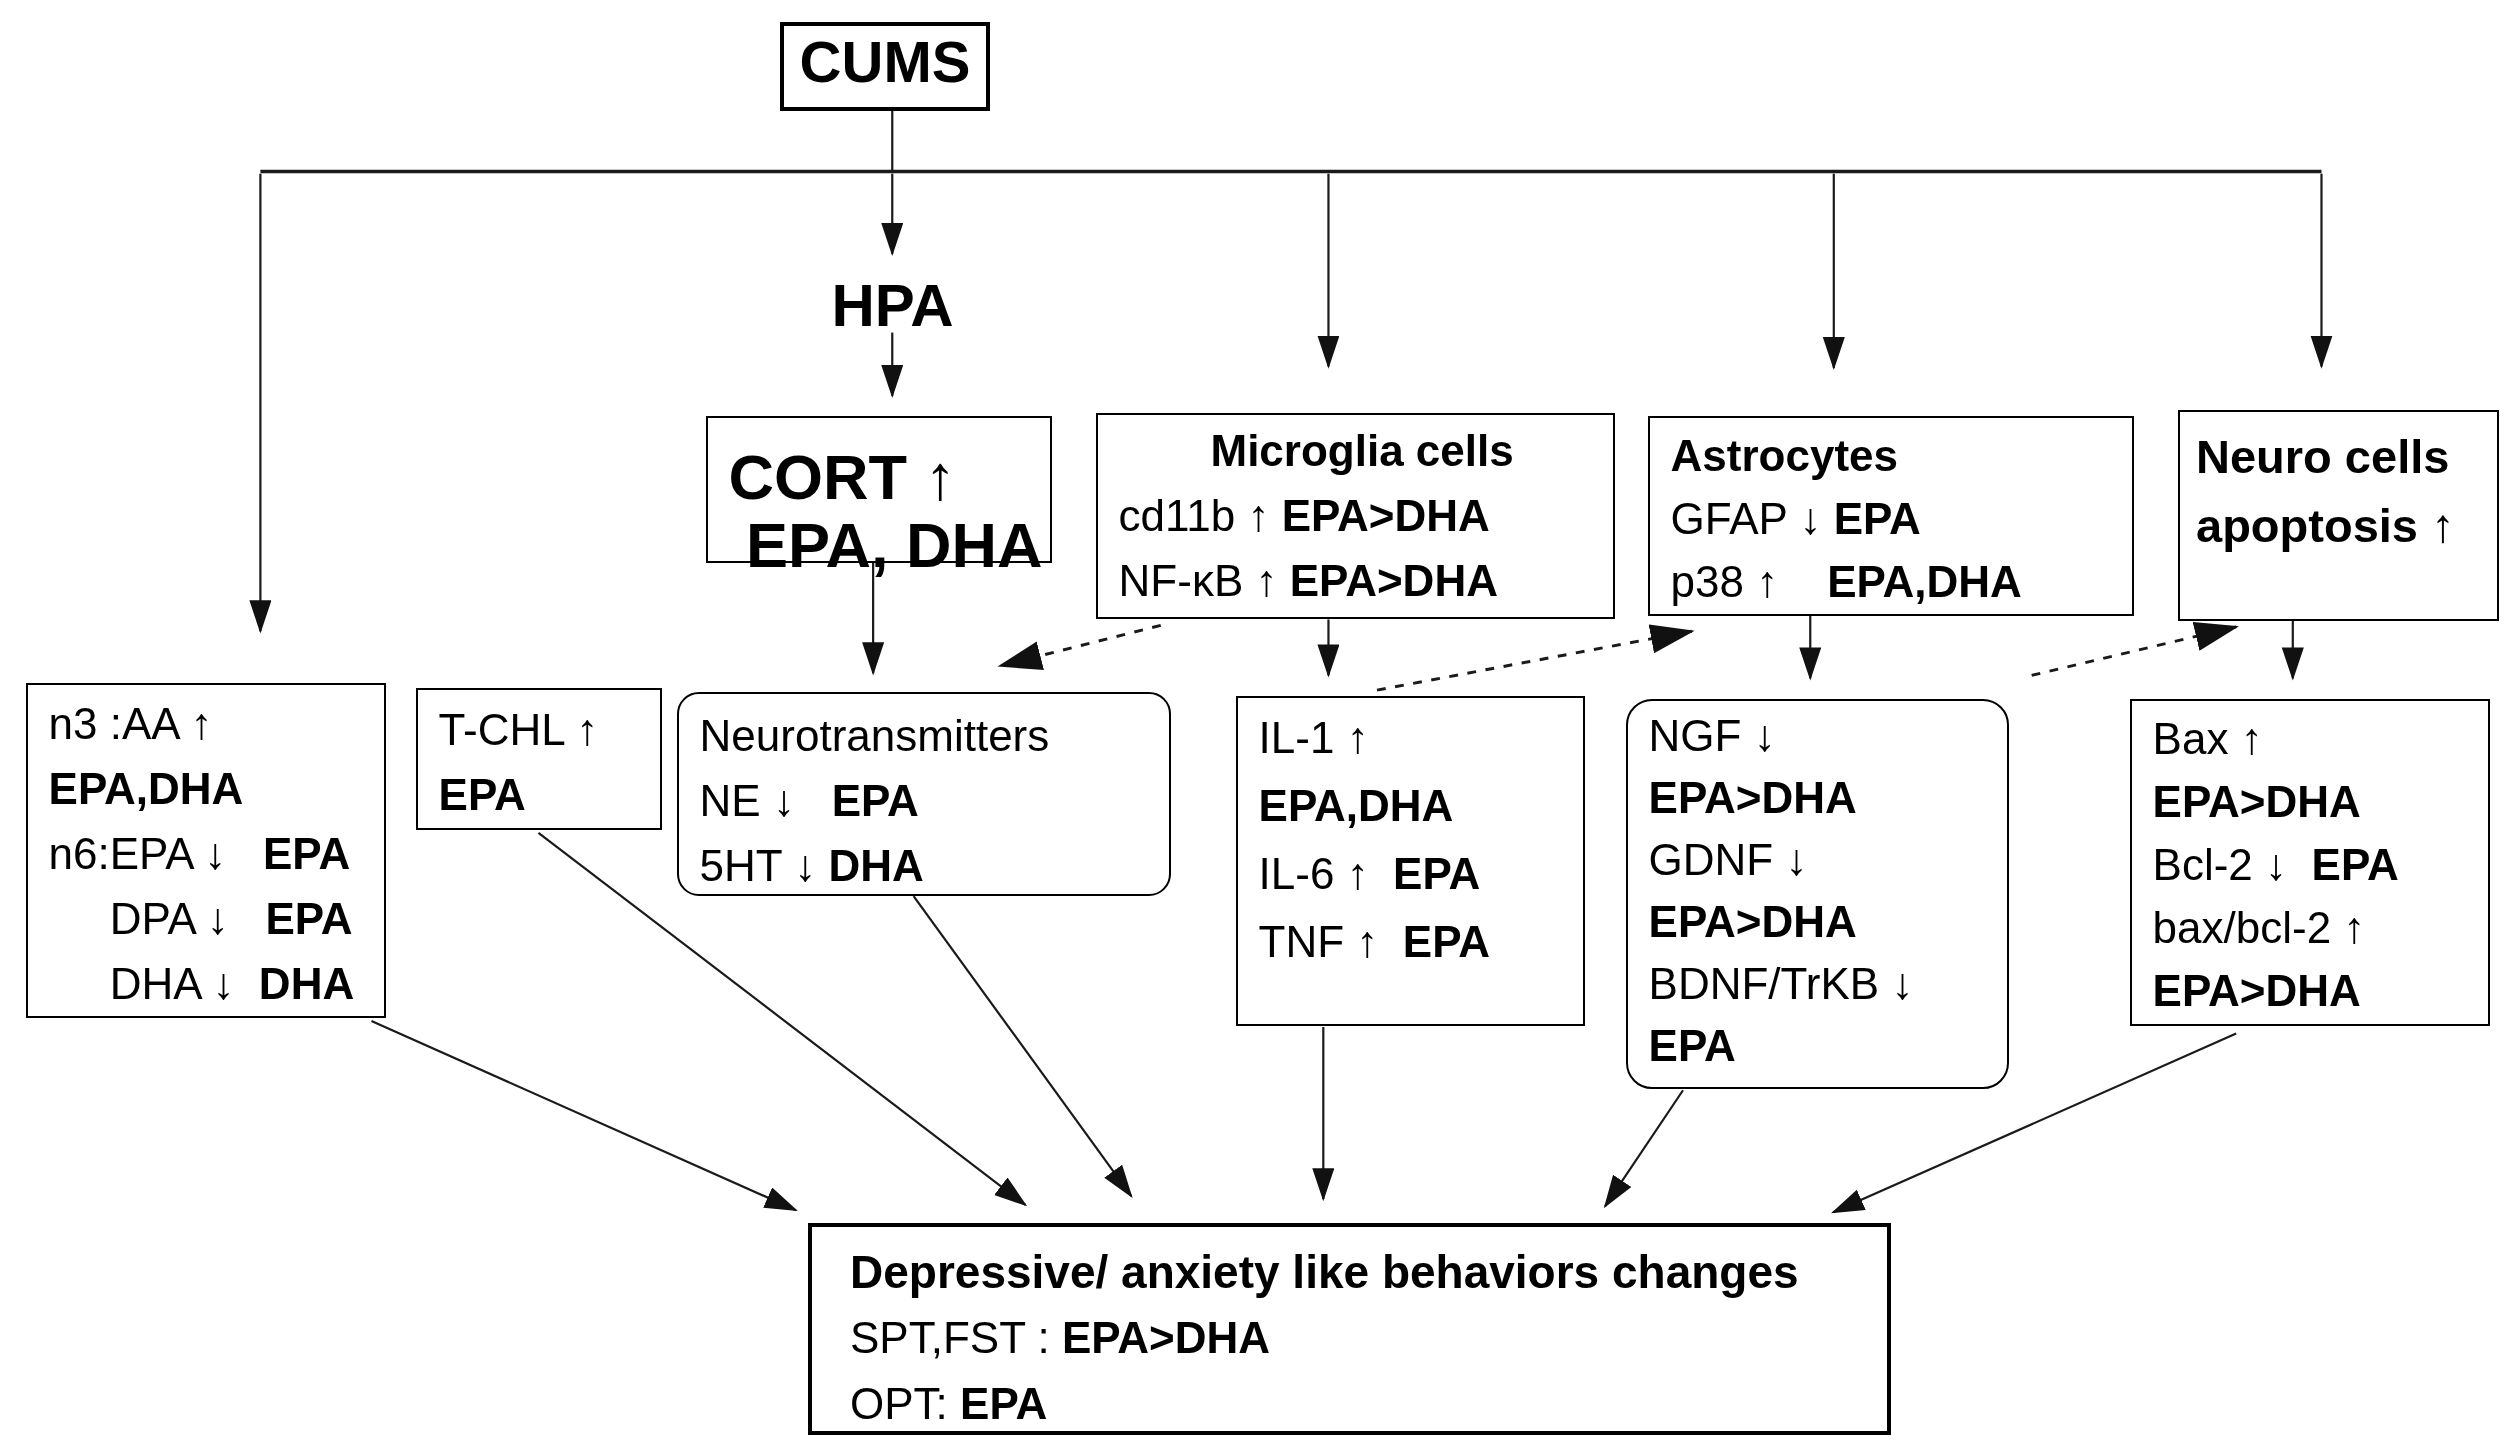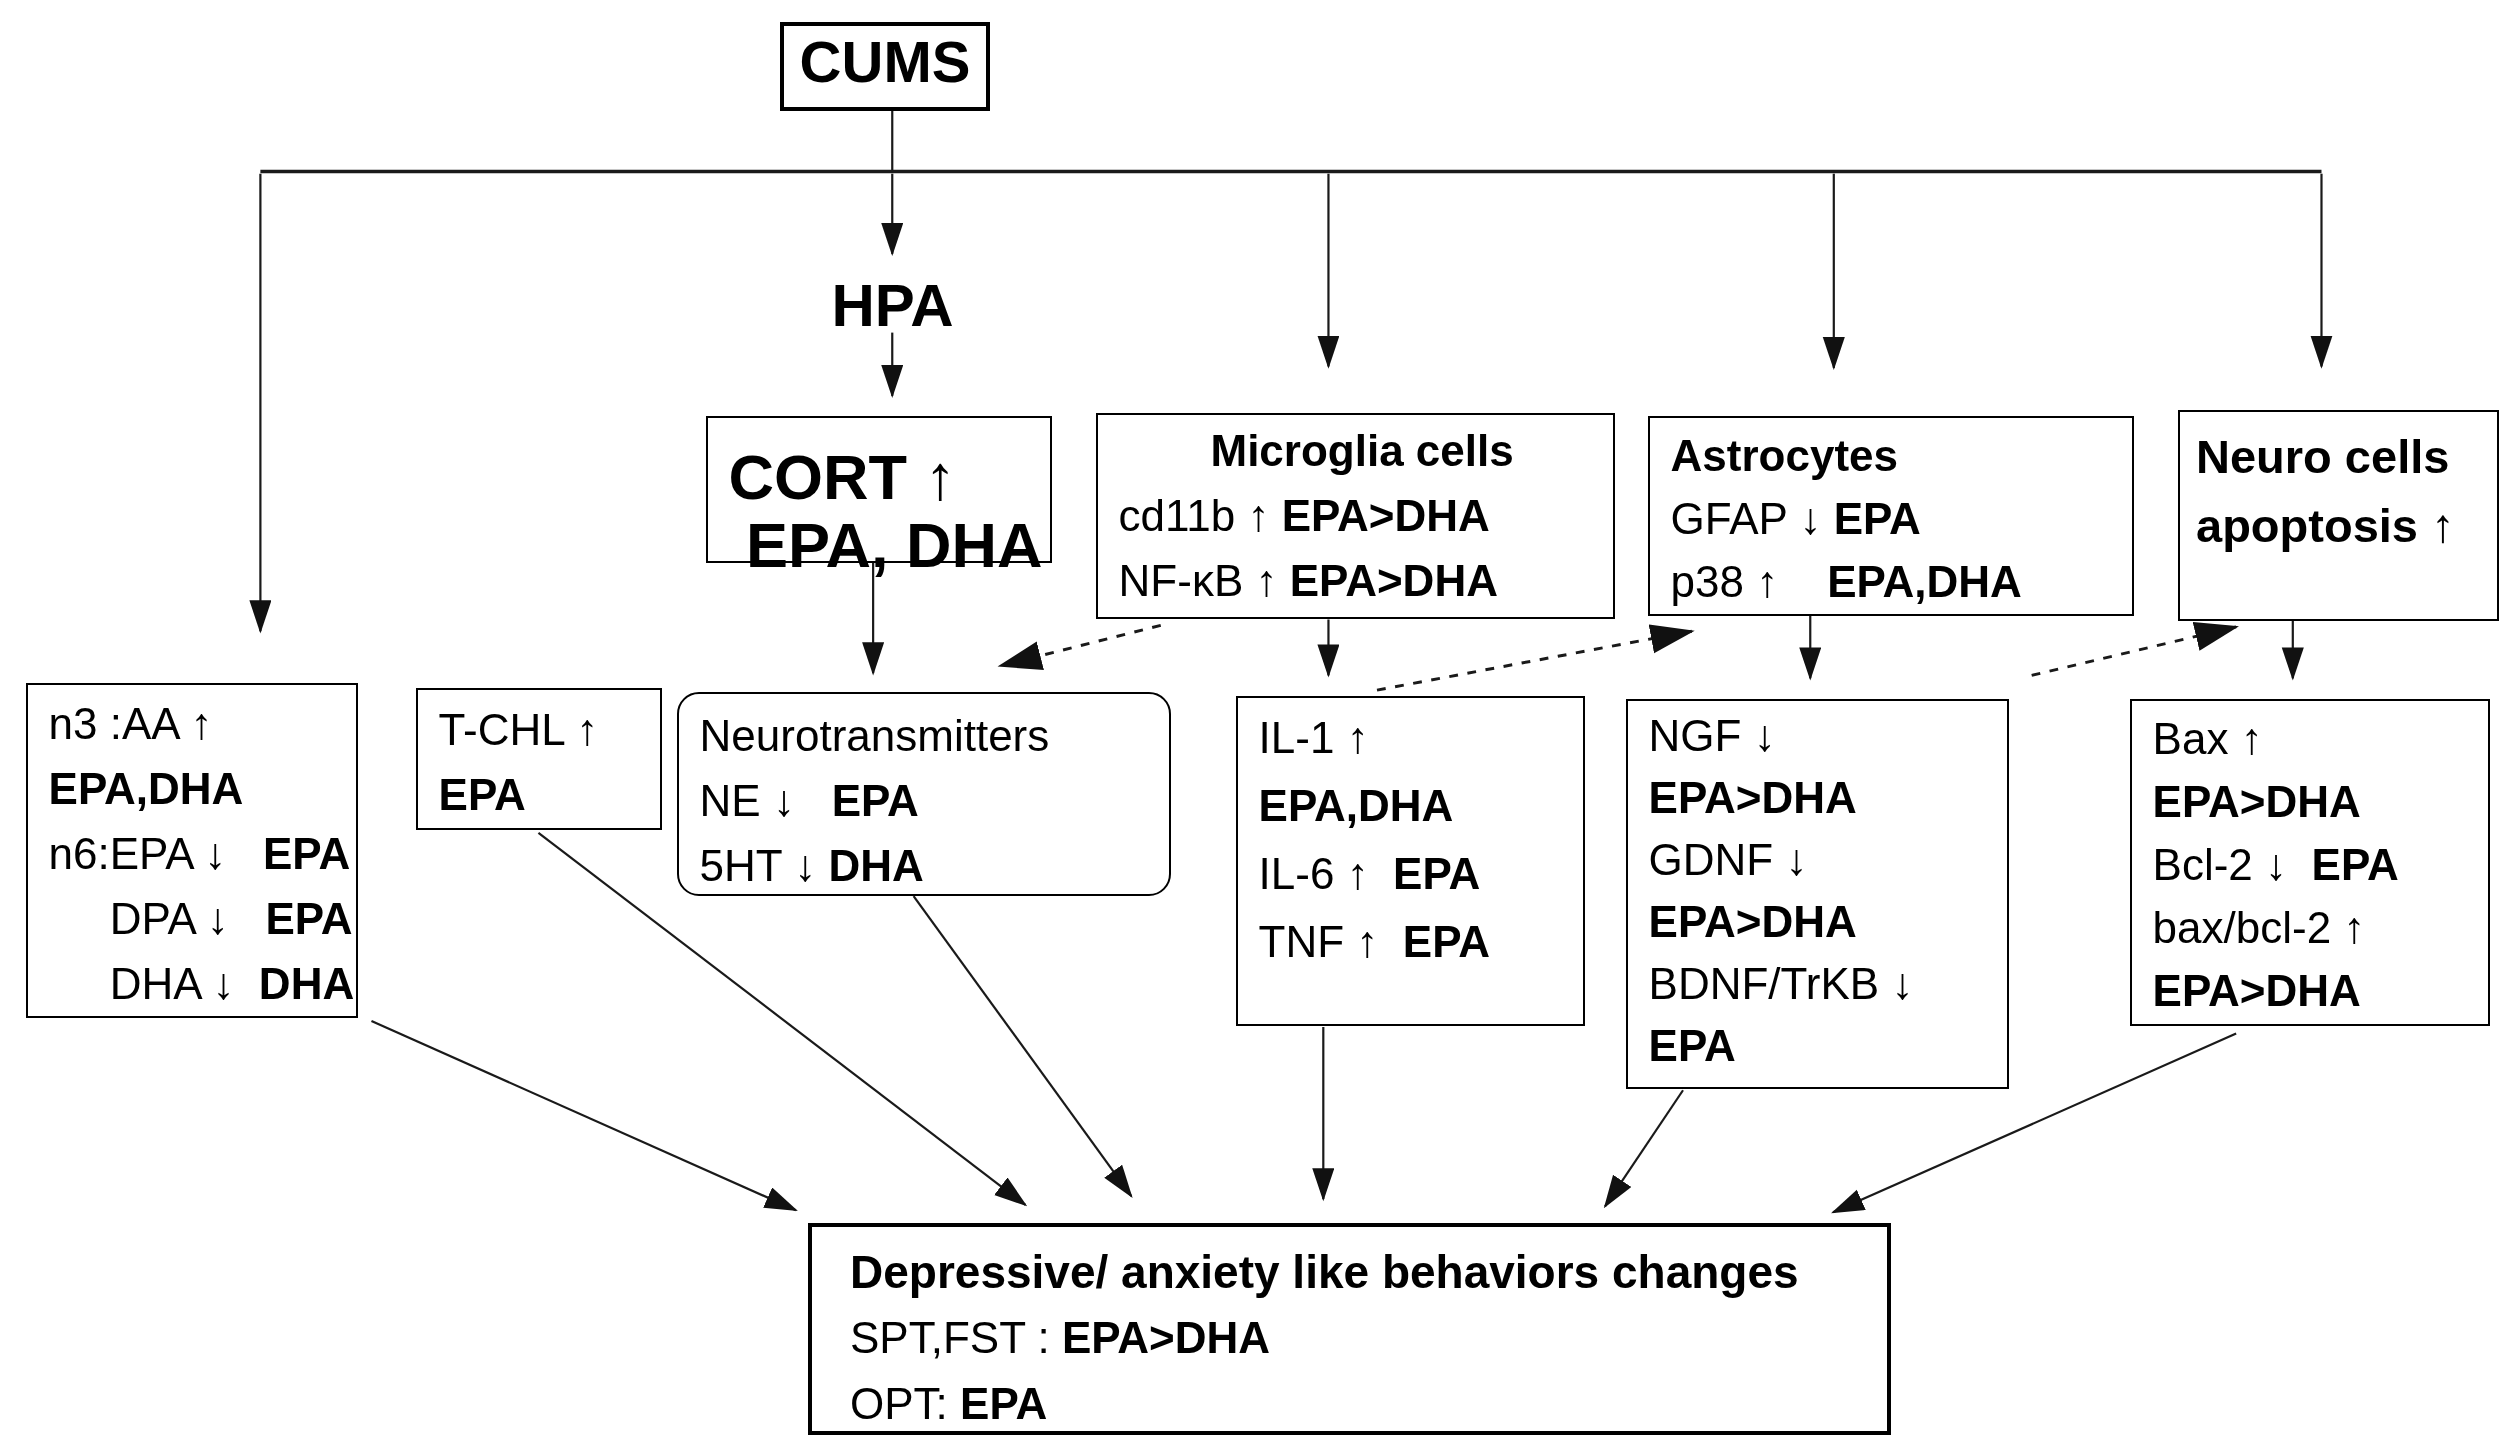--- a/index.html
+++ b/index.html
@@ -21,7 +21,7 @@
   #box-microglia{left:1096px;top:413px;width:519px;height:206px;line-height:65px;padding-top:3px;}
   #box-astrocytes{left:1648px;top:416px;width:486px;height:200px;line-height:63px;padding-top:5.9px;}
   #box-neuro{left:2166px;top:410px;width:321px;height:211px;font-size:47px;line-height:69px;padding-top:10.3px;padding-left:16px;margin-left:12px;}
-  #box-n3{left:26px;top:683px;width:332px;height:335px;line-height:65px;padding-top:5.9px;}
+  #box-n3{left:26px;top:683px;width:360px;height:335px;line-height:65px;padding-top:5.9px;}
   #box-tchl{left:416px;top:688px;width:246px;height:142px;line-height:65px;padding-top:7.4px;}
   #box-neurot{left:677px;top:692px;width:494px;height:204px;line-height:65px;padding-top:8.8px;border-radius:22px;}
   #box-il1{left:1236px;top:696px;width:349px;height:330px;line-height:68px;padding-top:5.9px;}

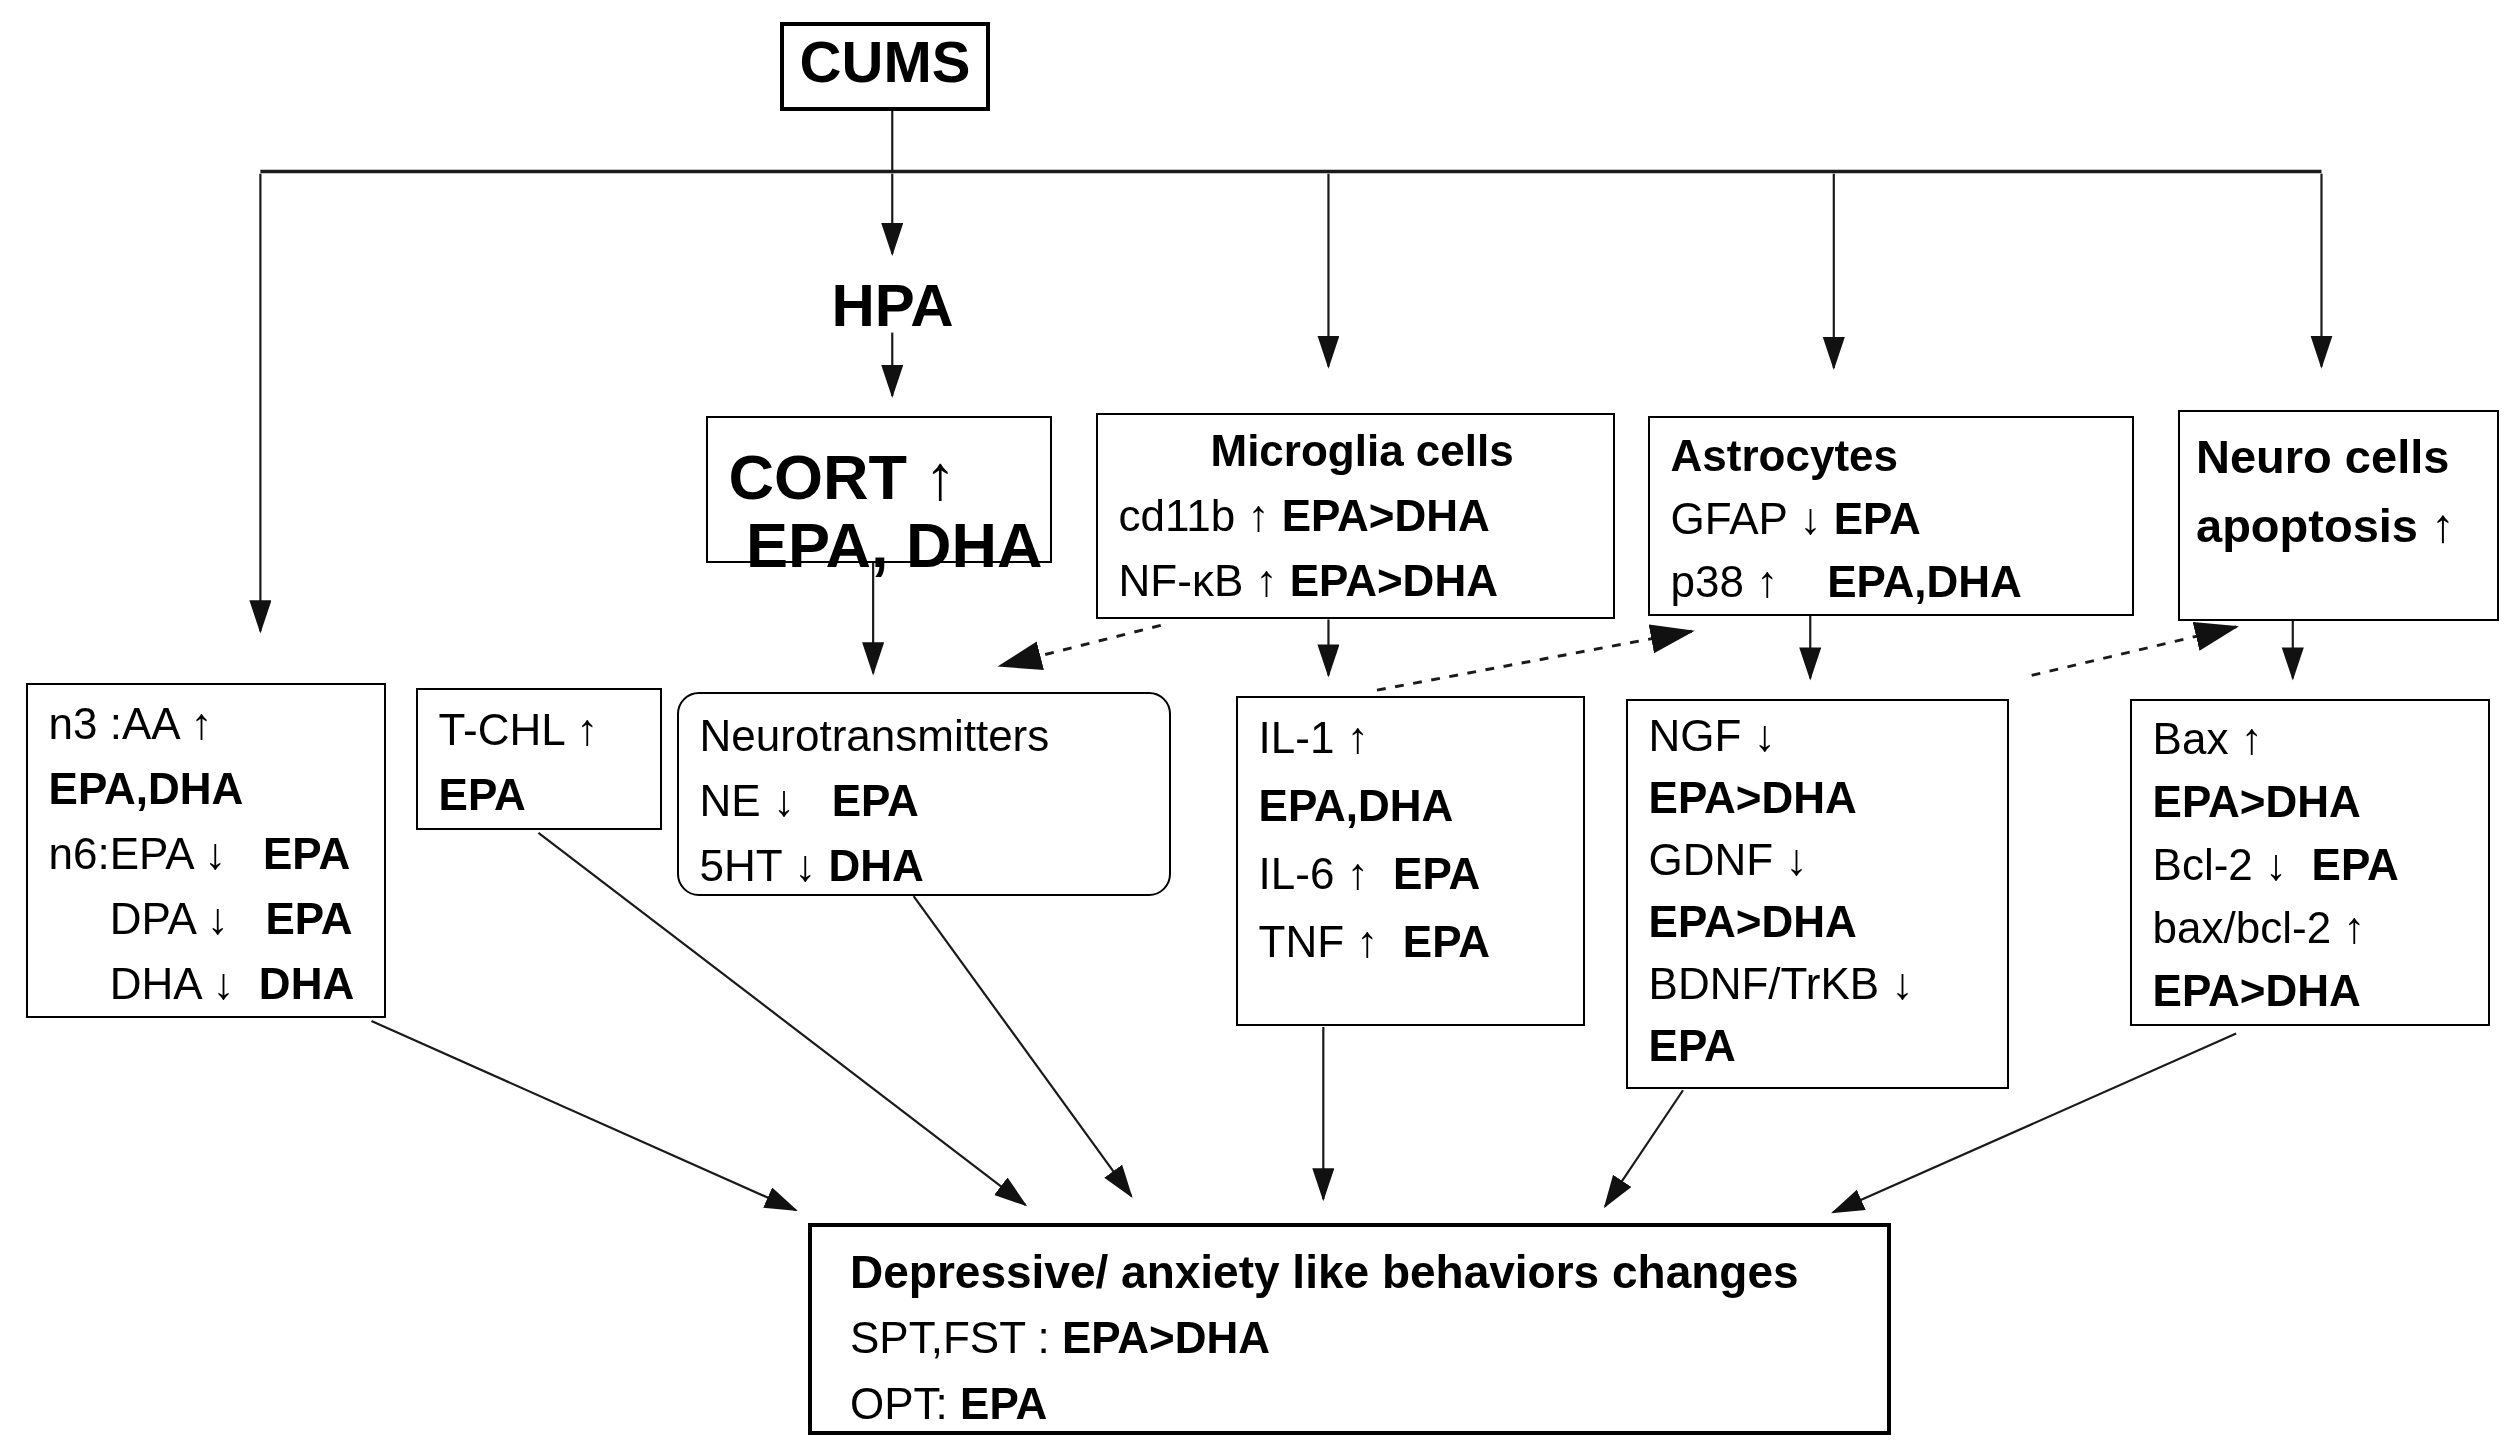--- a/index.html
+++ b/index.html
@@ -25,7 +25,7 @@
   #box-tchl{left:416px;top:688px;width:246px;height:142px;line-height:65px;padding-top:7.4px;}
   #box-neurot{left:677px;top:692px;width:494px;height:204px;line-height:65px;padding-top:8.8px;border-radius:22px;}
   #box-il1{left:1236px;top:696px;width:349px;height:330px;line-height:68px;padding-top:5.9px;}
-  #box-ngf{left:1626px;top:699px;width:383px;height:390px;line-height:62px;padding-top:4.4px;}
+  #box-ngf{left:1626px;top:699px;width:383px;height:390px;line-height:62px;padding-top:4.4px;border-radius:26px;}
   #box-bax{left:2130px;top:699px;width:360px;height:327px;line-height:63px;padding-top:5.9px;}
   #box-behaviors{left:808px;top:1223px;width:1083px;height:212px;border-width:4.4px;
                  font-size:44px;line-height:66px;padding-top:11.8px;padding-left:38px;}

